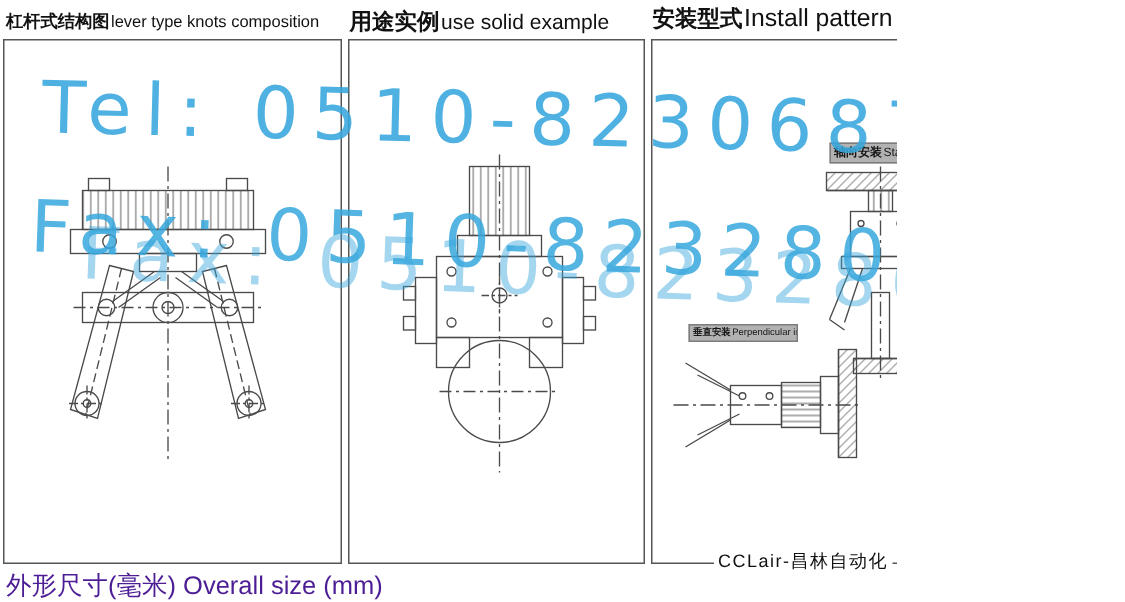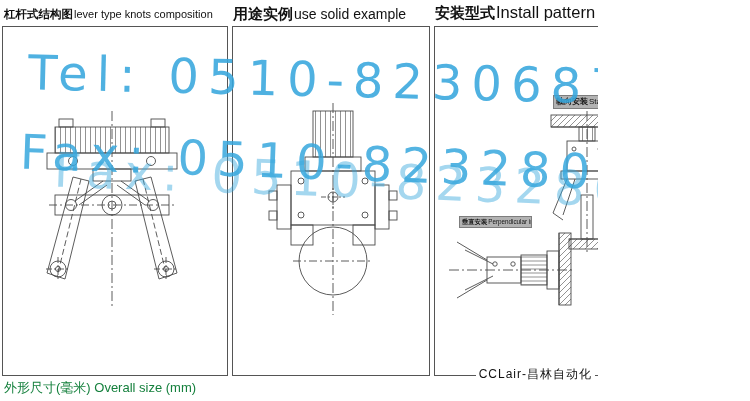--- a/index.html
+++ b/index.html
@@ -43,7 +43,7 @@
   .wm-fax { left:20px; top:139px; transform:rotate(2deg); opacity:0.85; }
   .wm-fax-ghost { left:54px; top:157px; transform:rotate(2deg); opacity:0.45; }
 
-  .footer-left  { position:absolute; left:4px; top:379px; font-size:13px; color:#15803d; white-space:nowrap; }
+  .footer-left  { position:absolute; left:4px; top:379px; font-size:17px; color:#4c1d95; white-space:nowrap; }
   .footer-right {
     position:absolute; right:3px; top:366px; font-size:12px; font-weight:500;
     letter-spacing:1px; color:#111; background:#fff; padding:0 3px; z-index:4;

